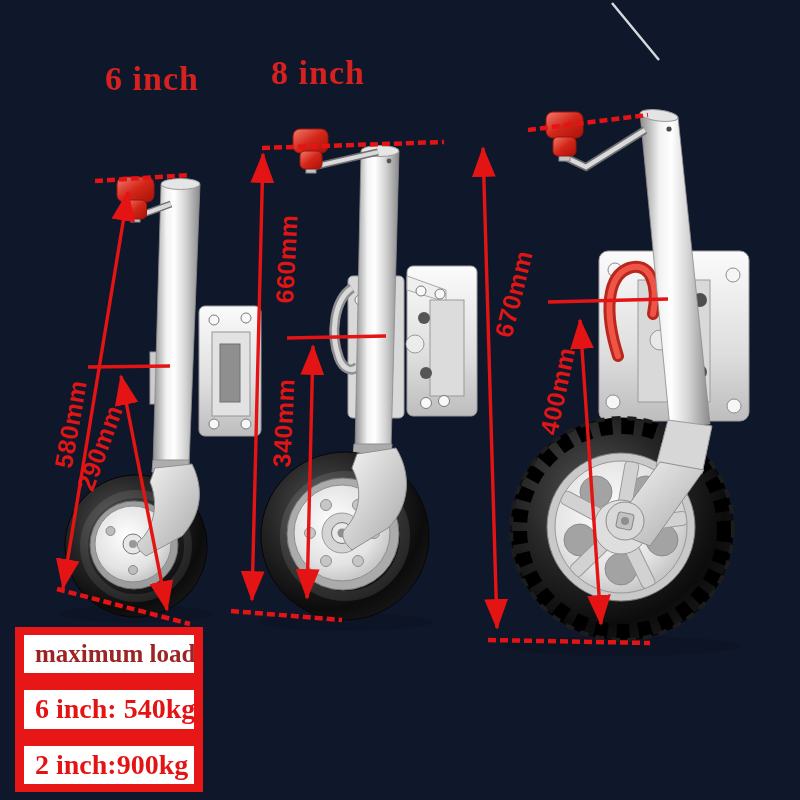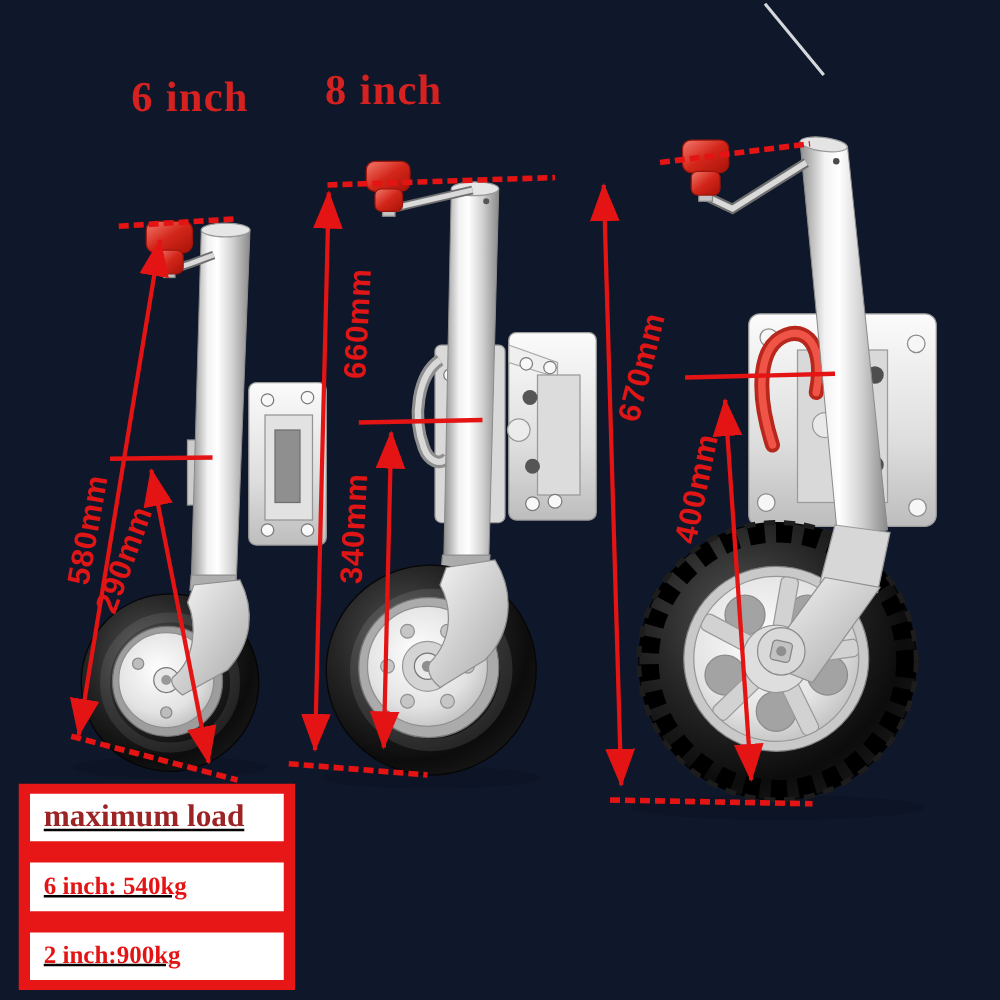--- a/index.html
+++ b/index.html
@@ -256,7 +256,7 @@
   </svg>
 
   <div class="size-label" style="left:152px;top:79px;">6 inch</div>
-  <div class="size-label" style="left:307px;top:73px;text-align:center;">8 inch</div>
+  <div class="size-label" style="left:318px;top:73px;text-align:center;">8 inch</div>
 
   <div class="dim-label rot80" style="left:71px;top:424px;">580mm</div>
   <div class="dim-label rot70" style="left:100px;top:448px;">290mm</div>

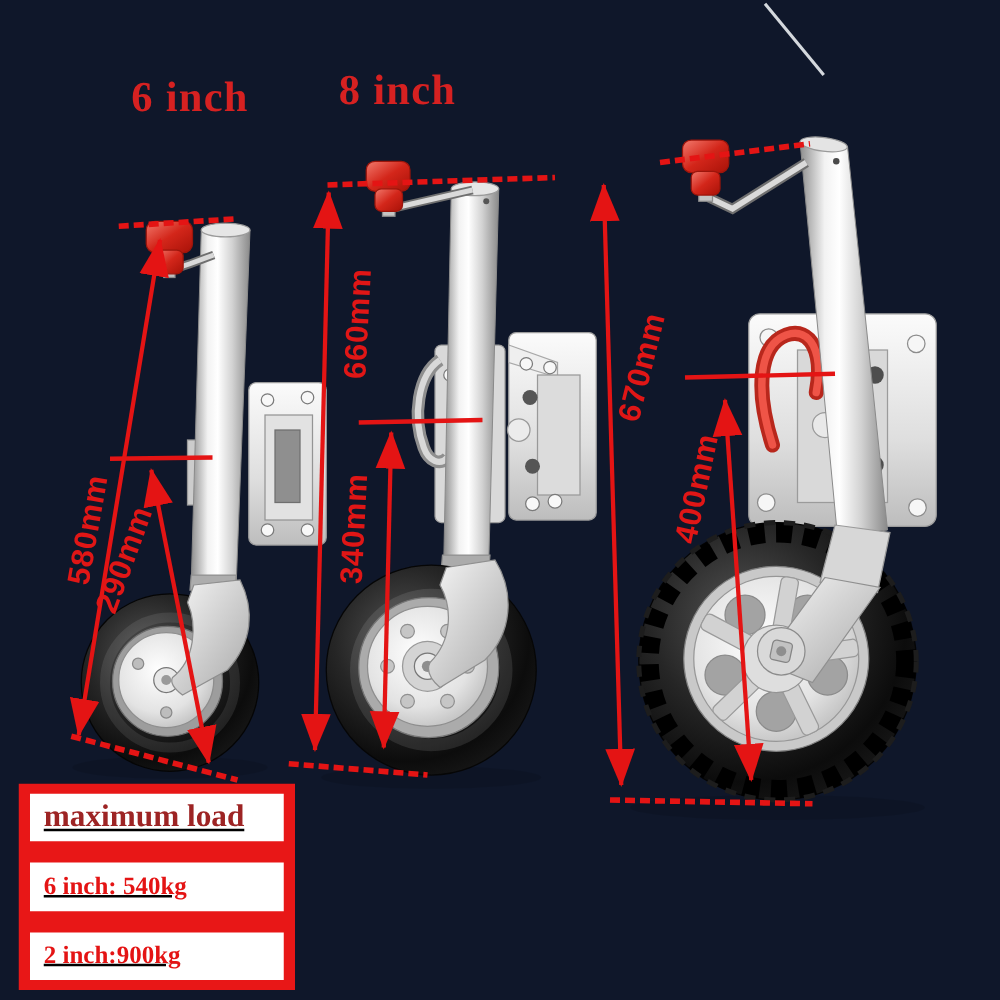--- a/index.html
+++ b/index.html
@@ -22,9 +22,9 @@
   .rot76{transform:translate(-50%,-50%) rotate(-76deg);}
   .rot78{transform:translate(-50%,-50%) rotate(-78deg);}
   .load-table{
-    position:absolute;left:15px;top:627px;width:221px;height:165px;
+    position:absolute;left:15px;top:627px;width:188px;height:165px;
     background:#e81717;box-sizing:border-box;padding:8px 9px;
-    display:flex;flex-direction:column;gap:17px;text-decoration:underline;
+    display:flex;flex-direction:column;gap:17px;
   }
   .load-row{
     background:#ffffff;flex:1;display:flex;align-items:center;

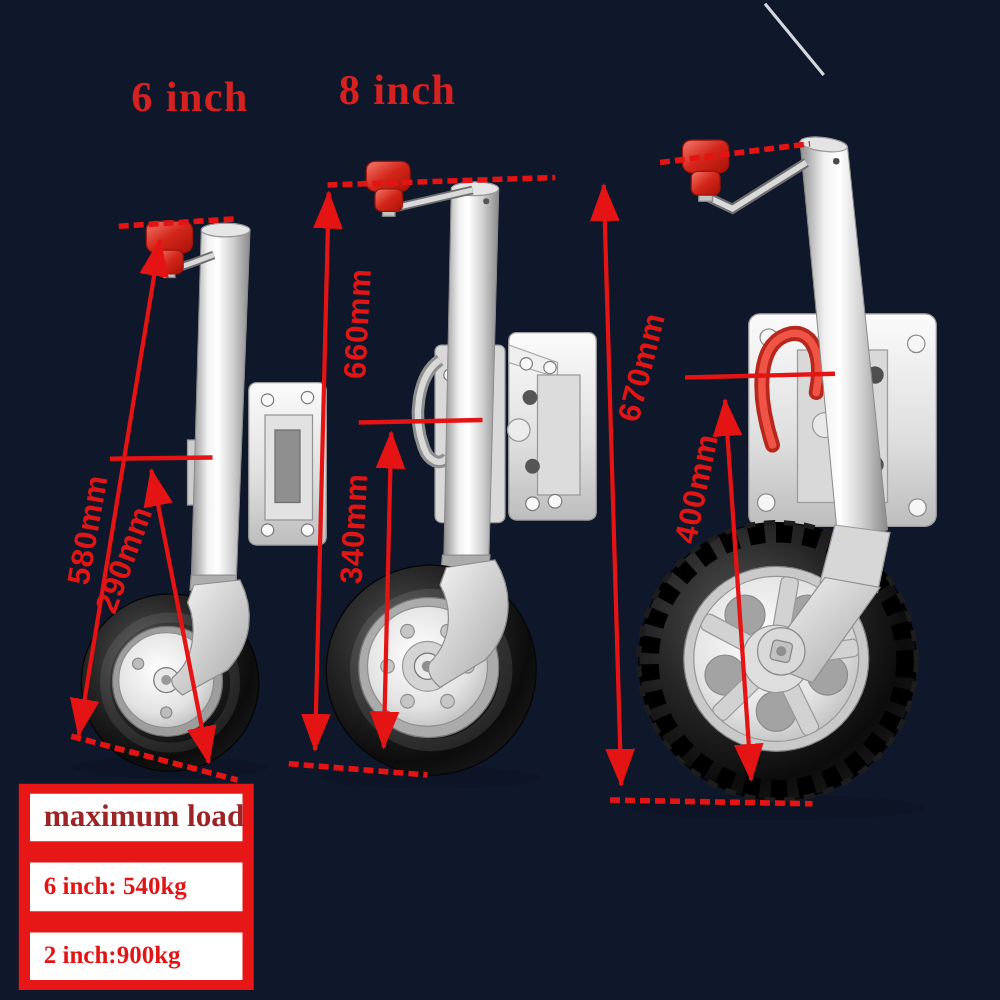--- a/index.html
+++ b/index.html
@@ -32,7 +32,7 @@
     white-space:nowrap;
   }
   .load-row.header{color:#9d2424;font-size:25px;}
-  .load-row.value{color:#e41414;font-size:20px;}
+  .load-row.value{color:#e41414;font-size:28px;}
 </style>
 </head>
 <body>

